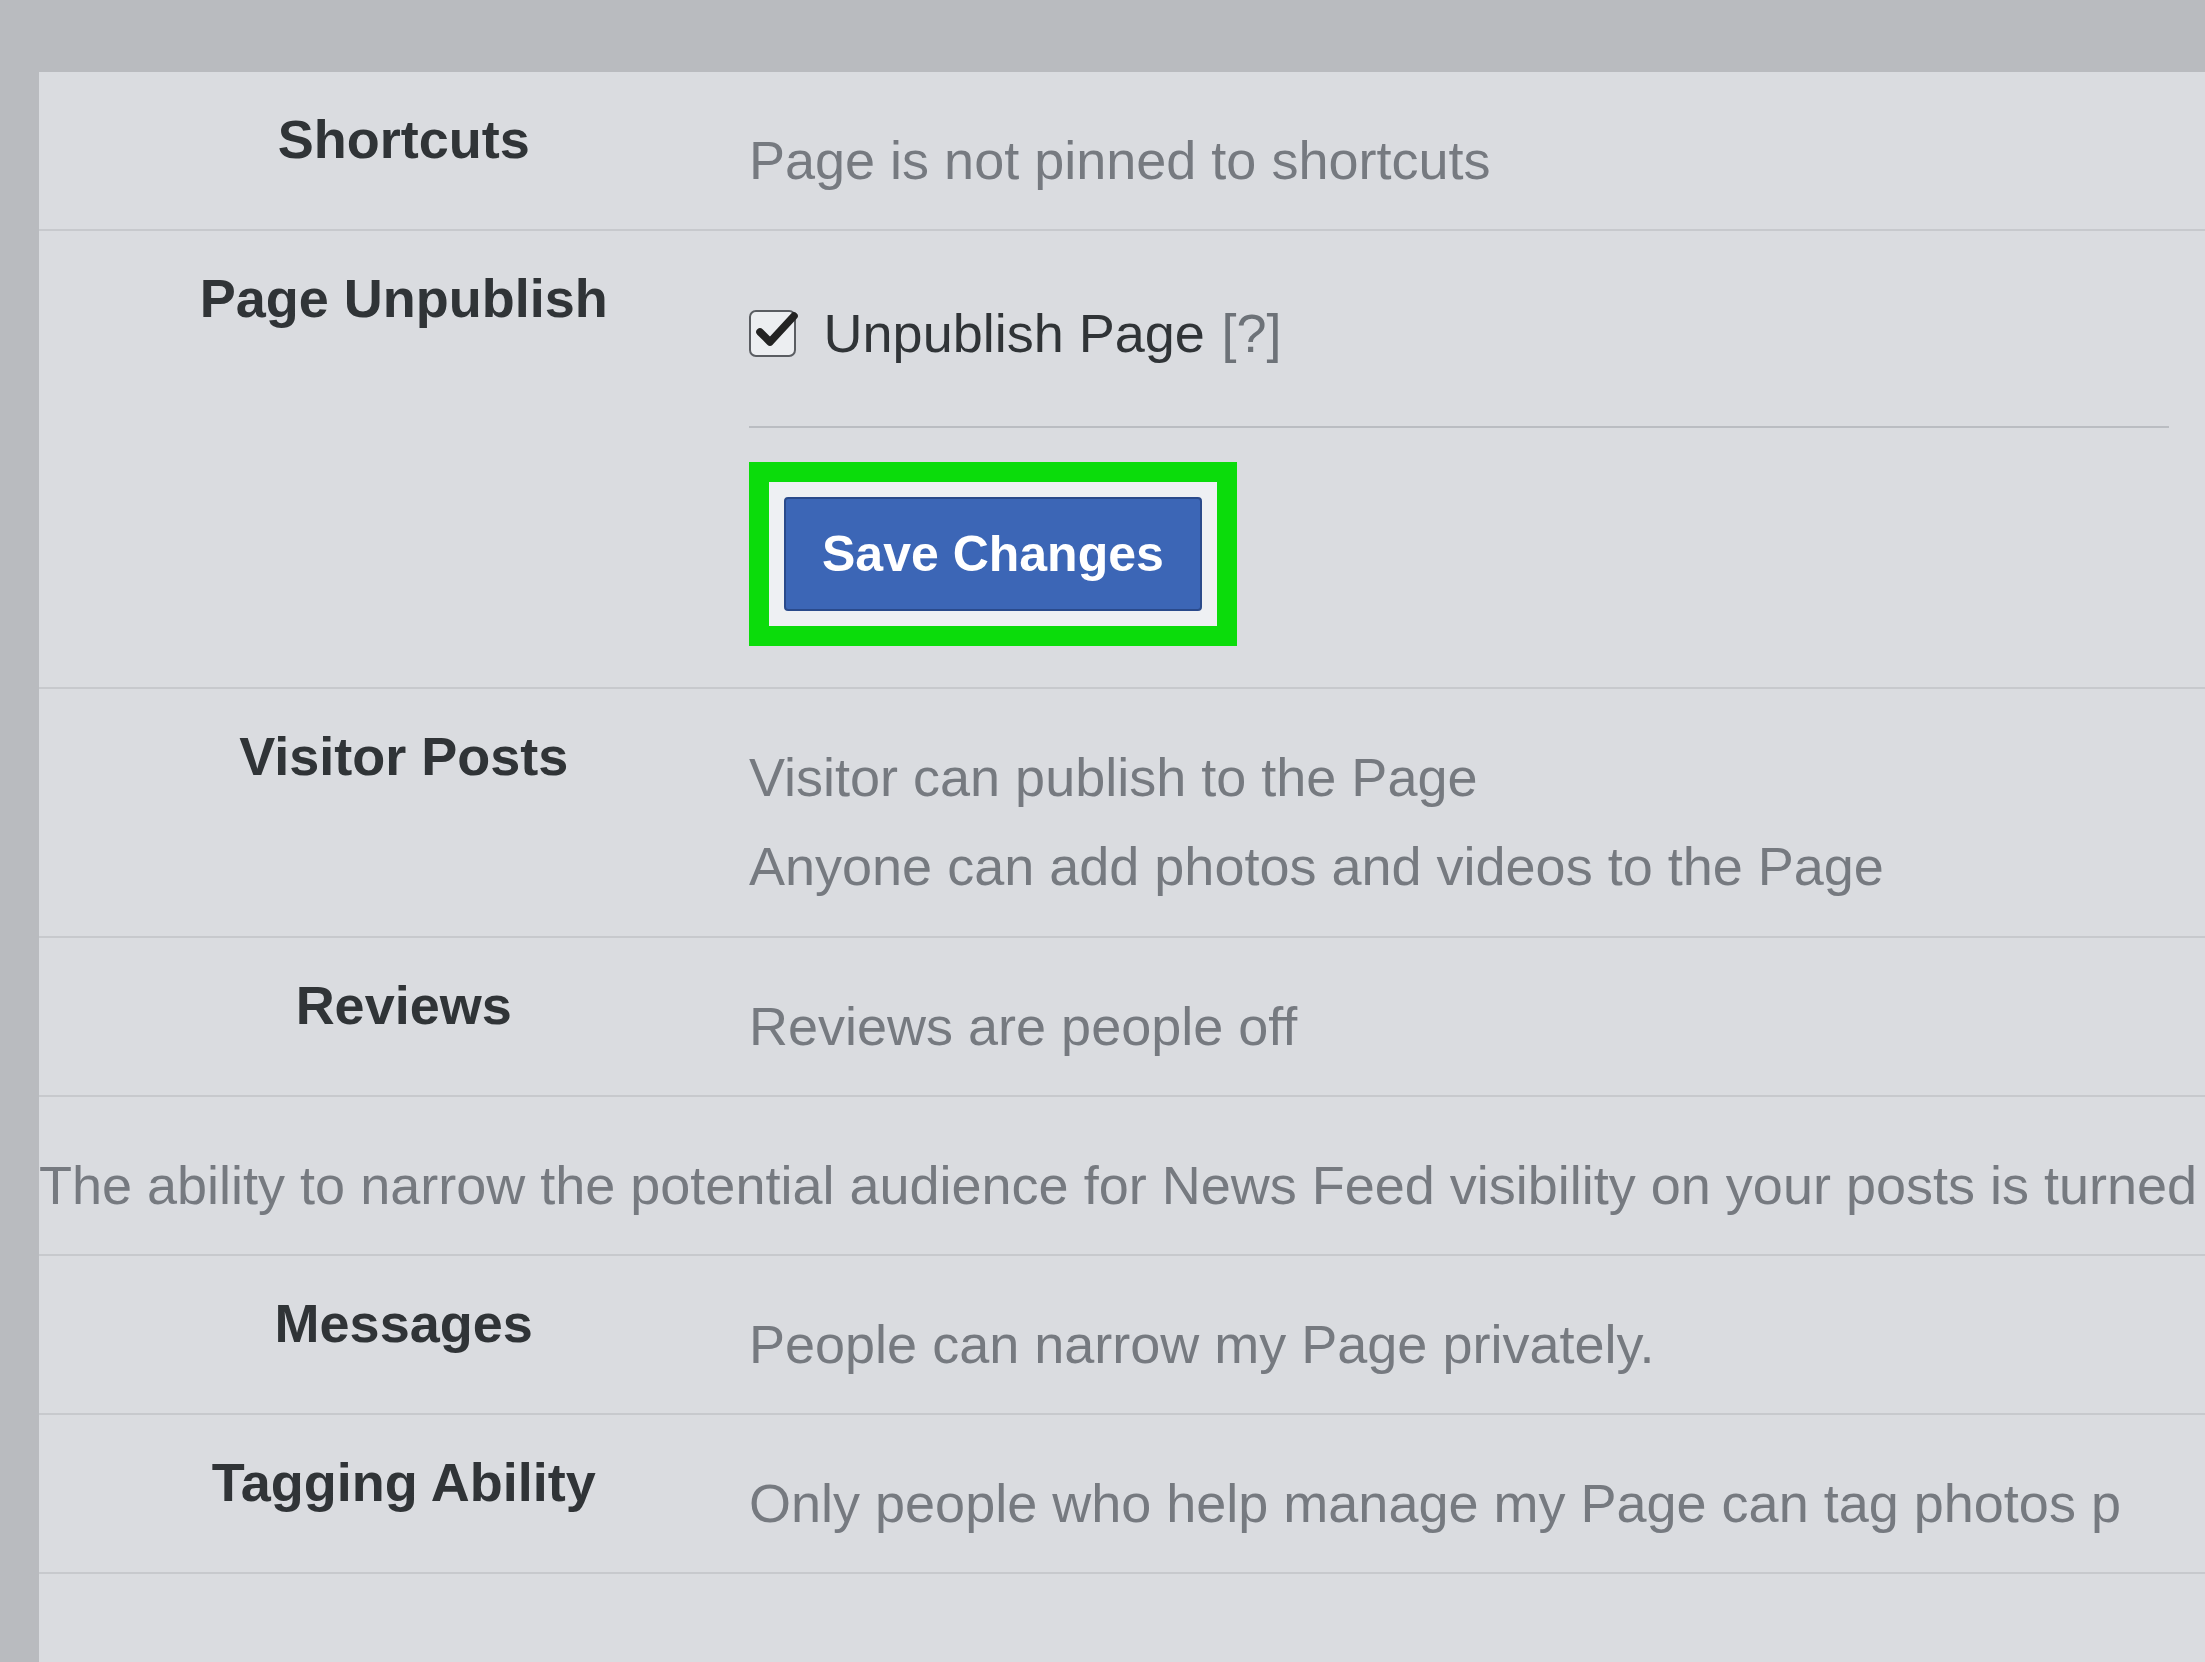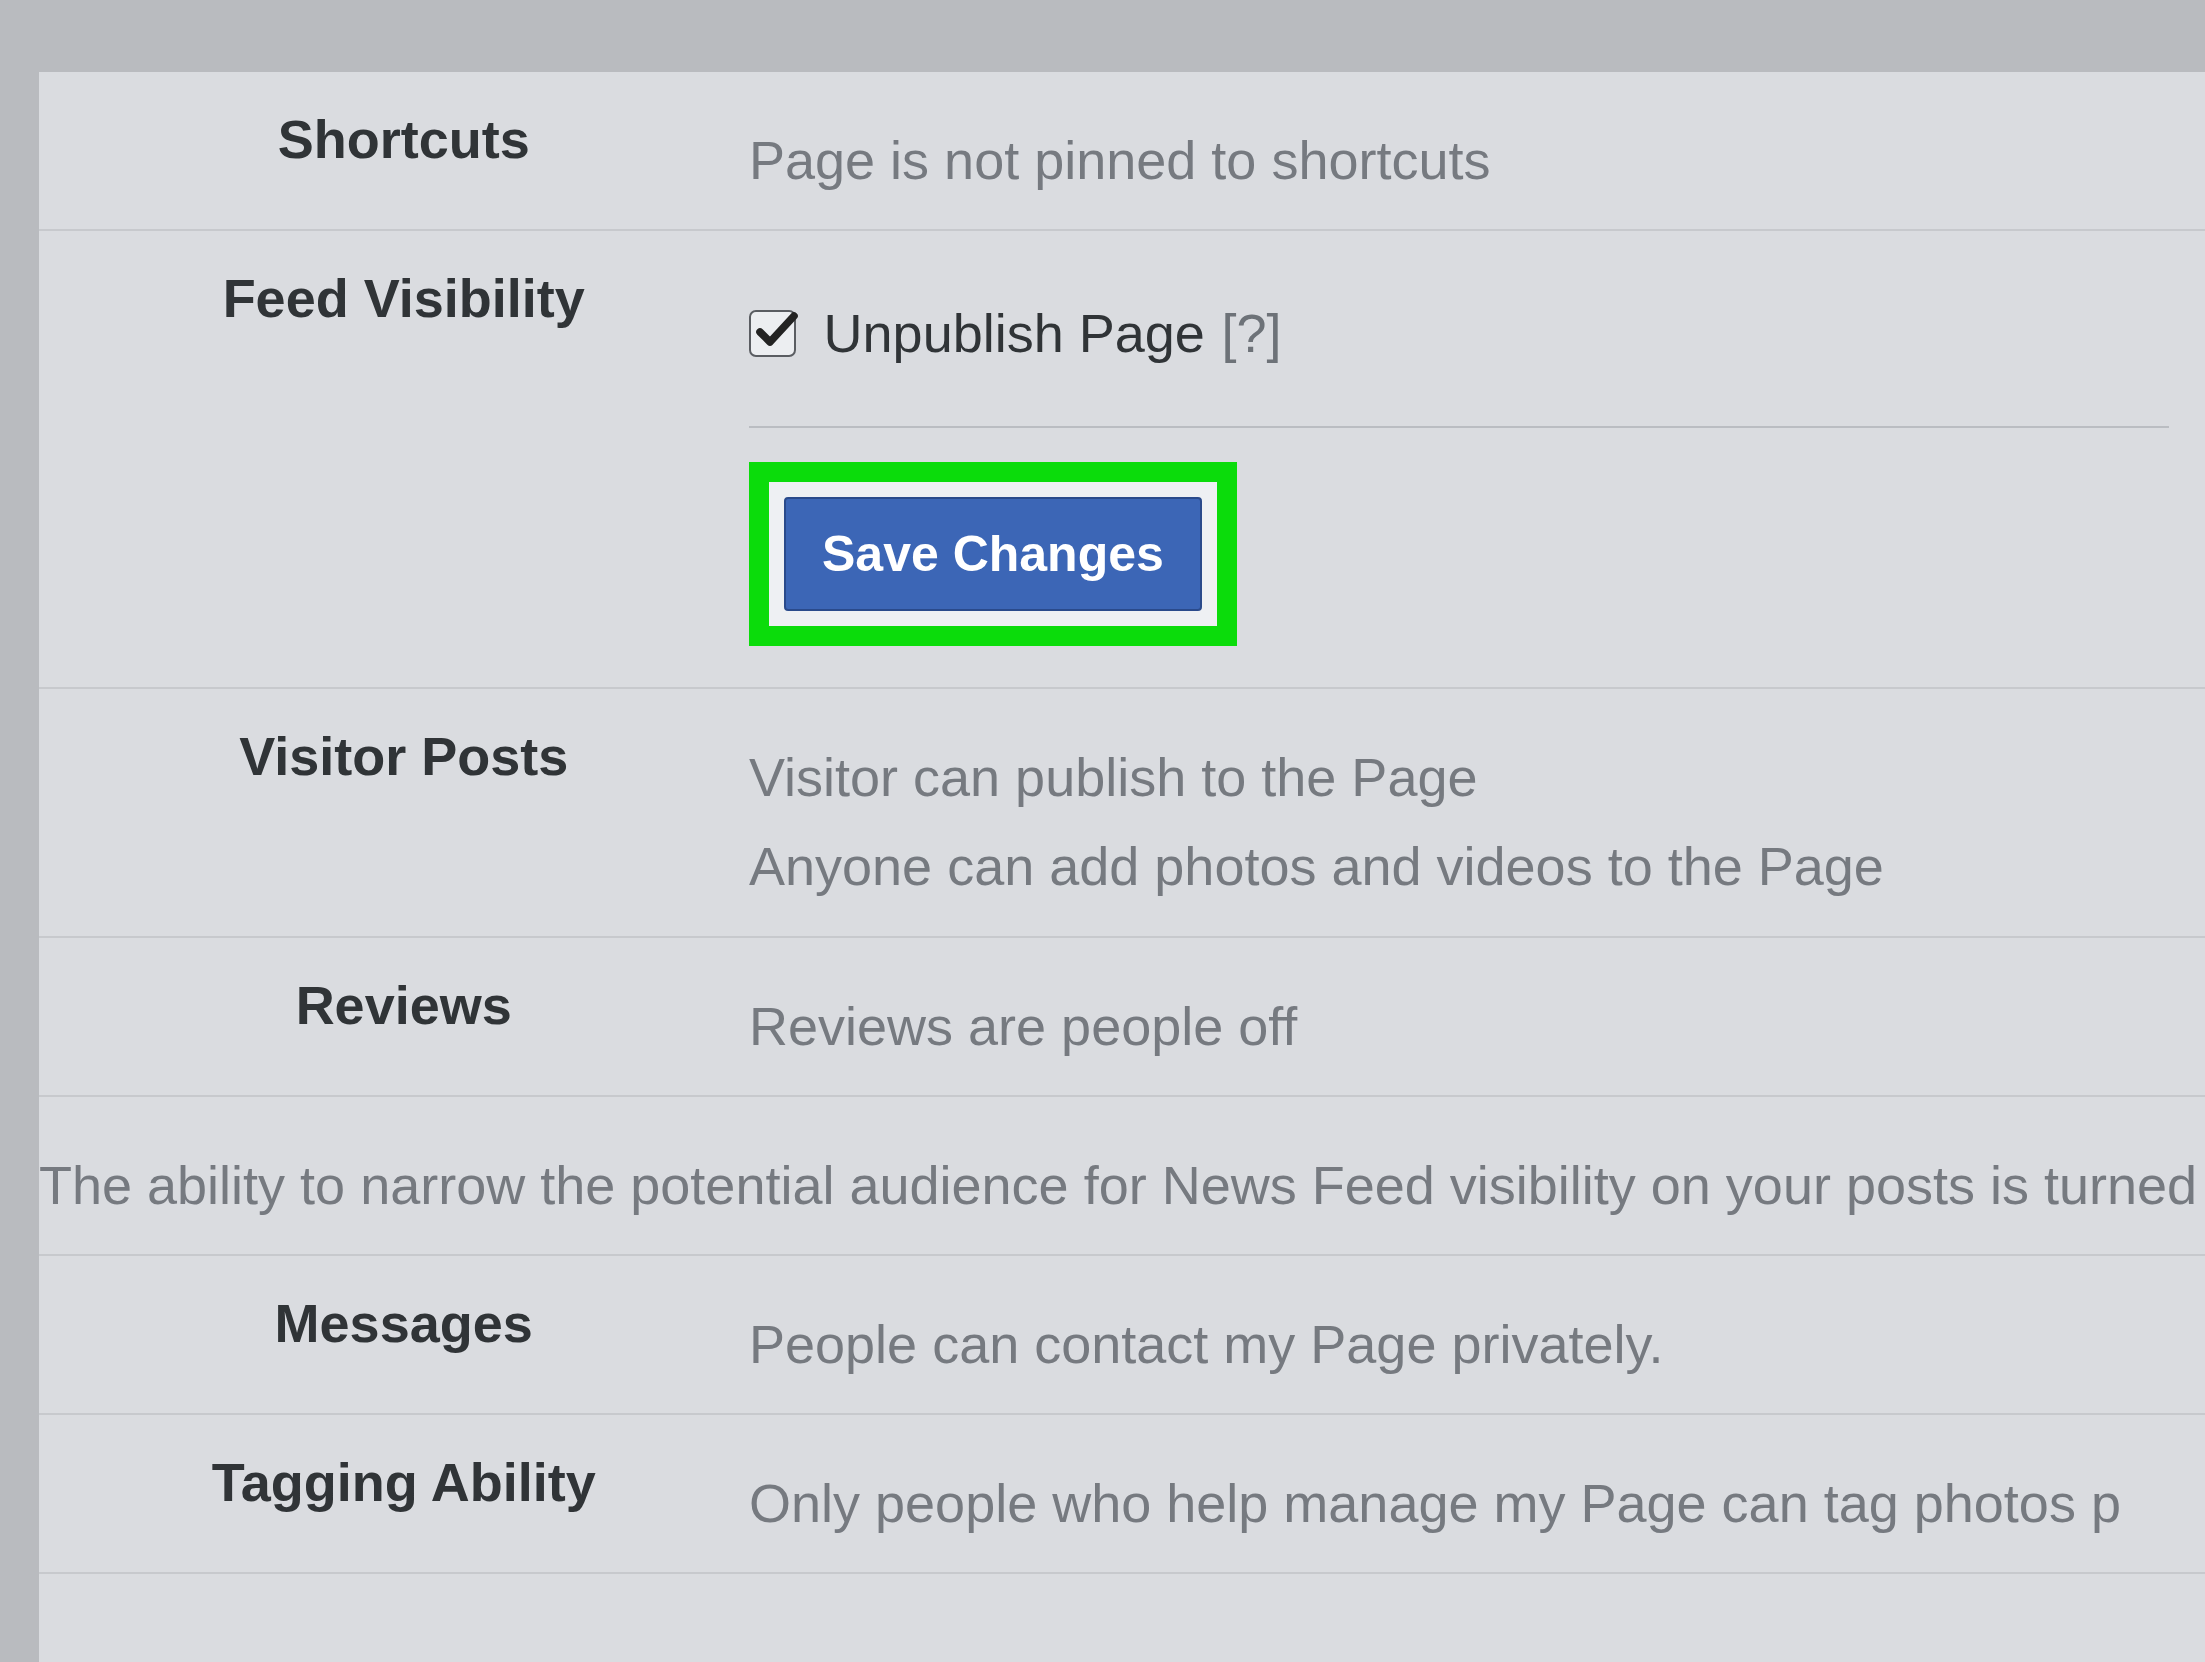--- a/index.html
+++ b/index.html
@@ -139,7 +139,7 @@
 
   <div class="row expanded">
     <div class="label-col">
-      <div class="label-text">Feed Visibility</div>
+      <div class="label-text">Page Unpublish</div>
     </div>
     <div class="value-col">
       <div class="checkbox-line">

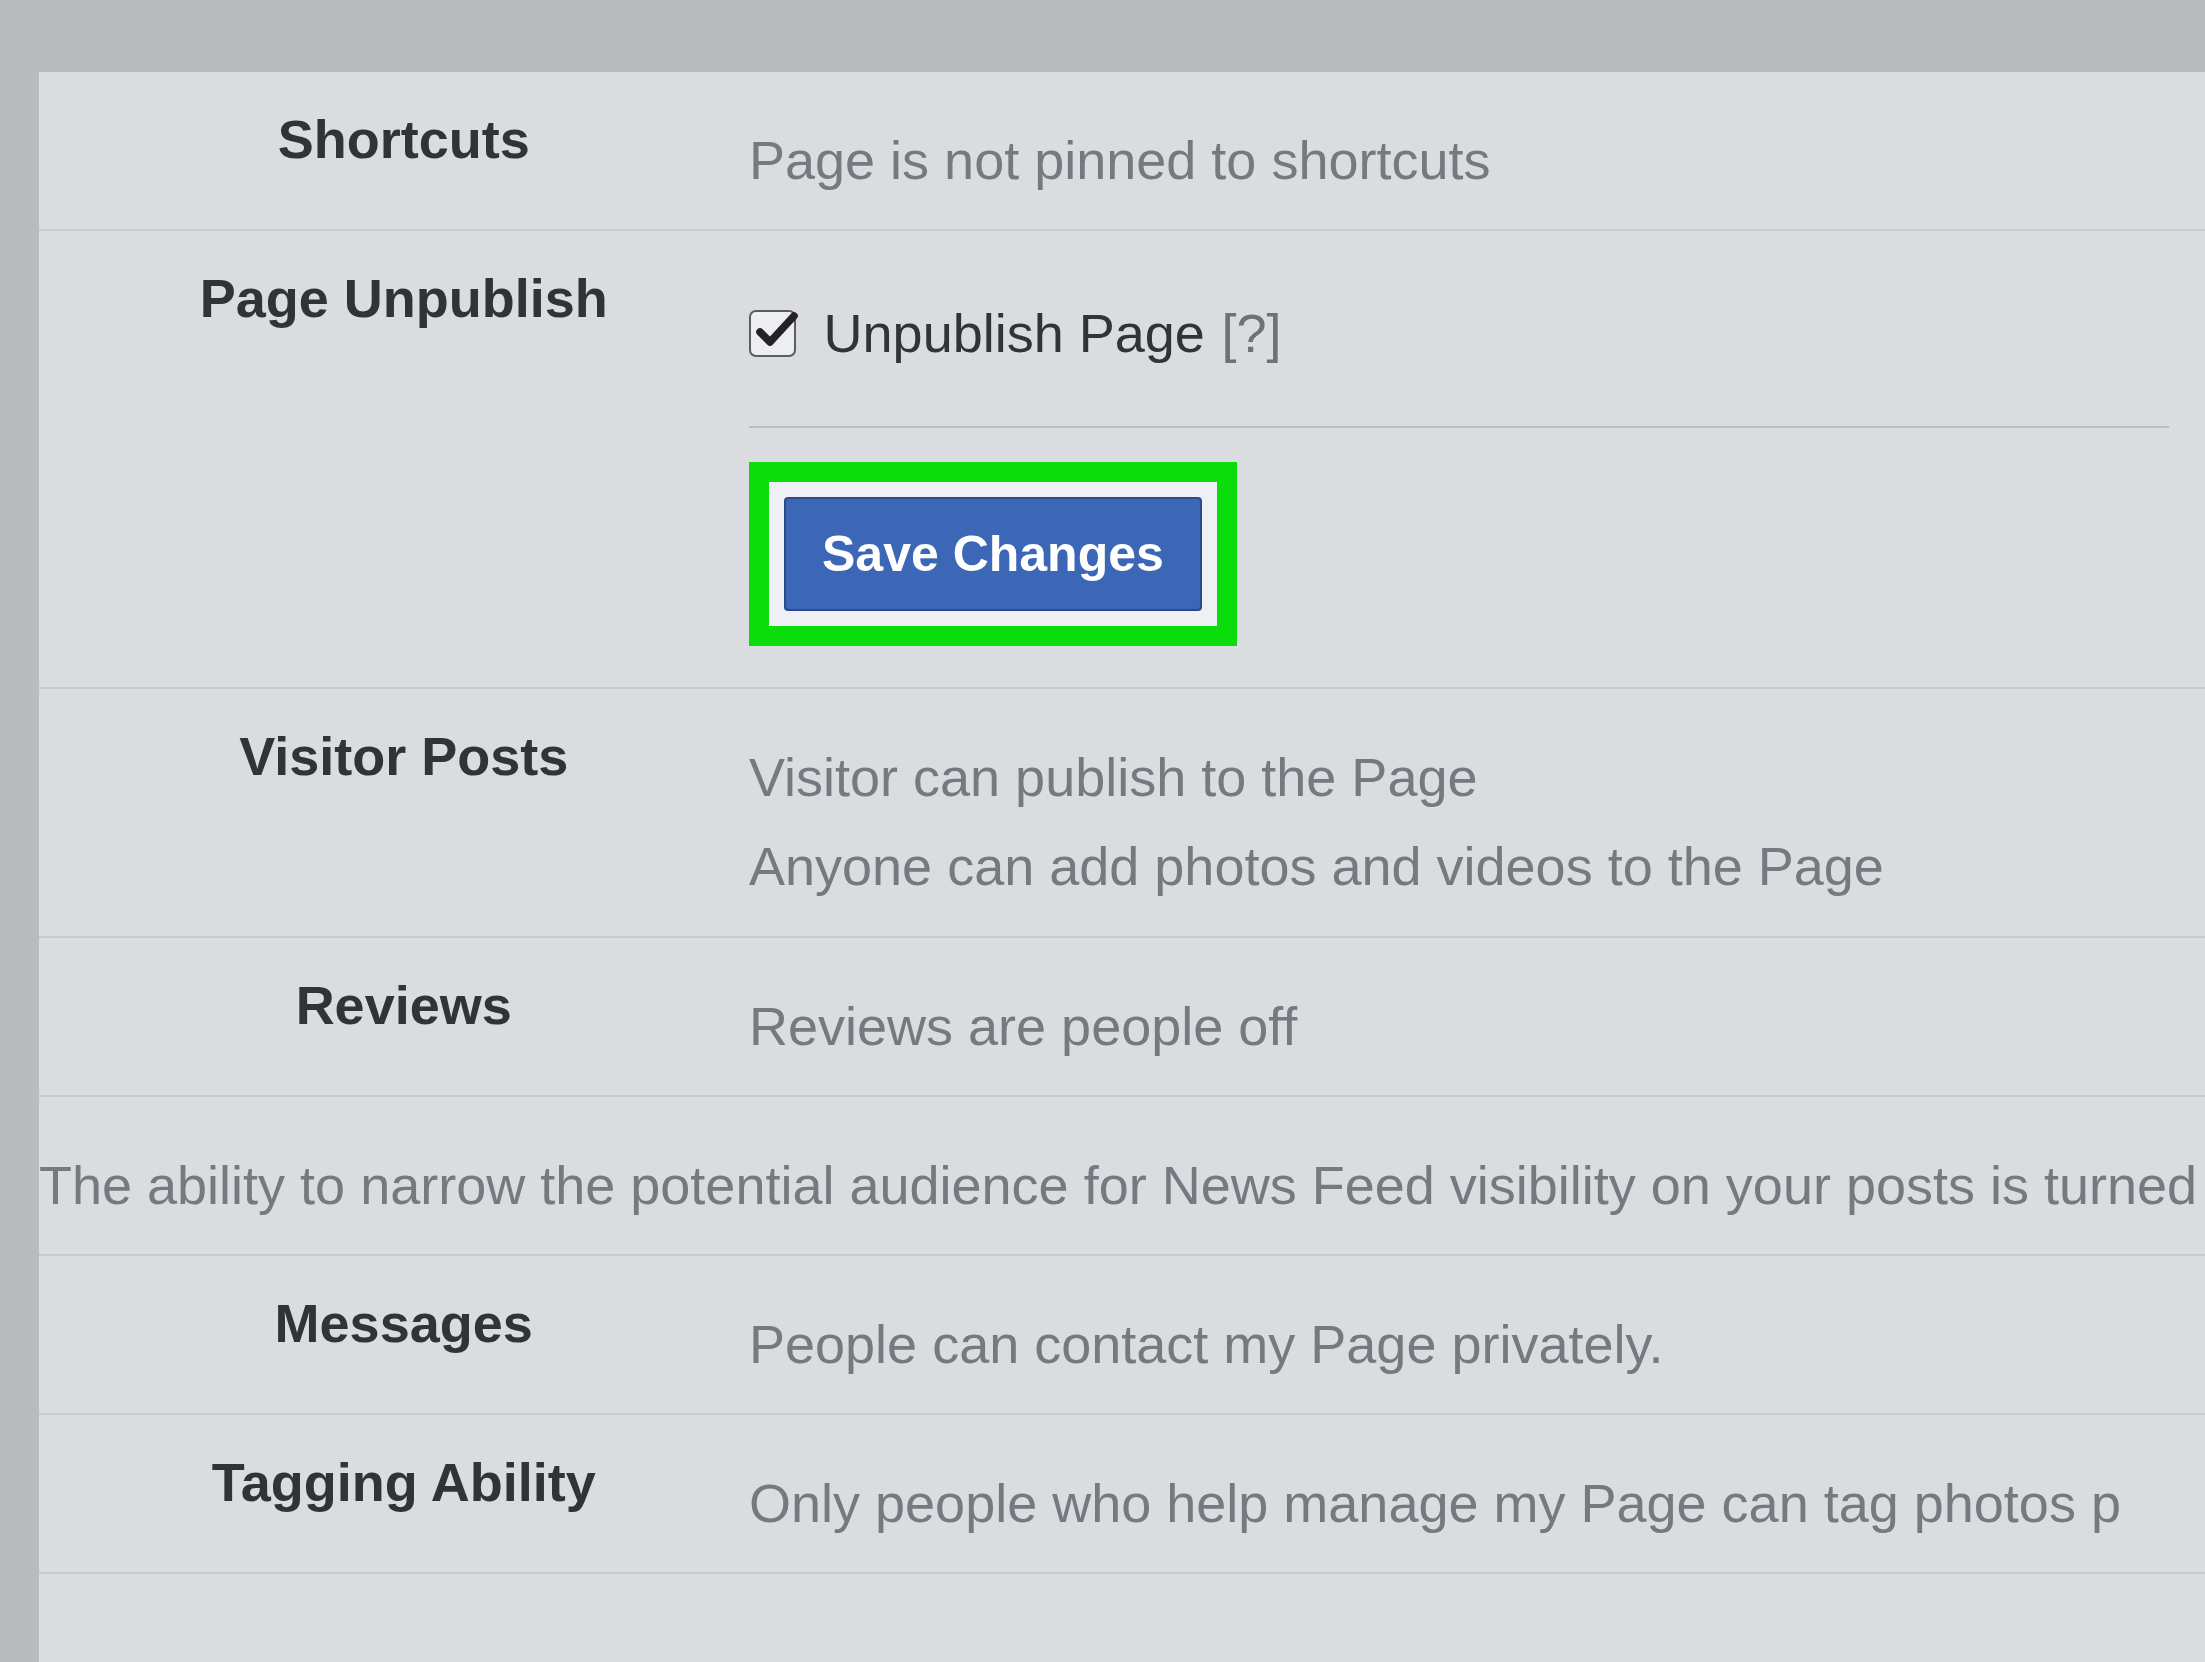--- a/index.html
+++ b/index.html
@@ -190,7 +190,7 @@
       <div class="label-text">Messages</div>
     </div>
     <div class="value-col">
-      <div class="value-text">People can contact my Page privately.</div>
+      <div class="value-text">People can narrow my Page privately.</div>
     </div>
   </div>
 

